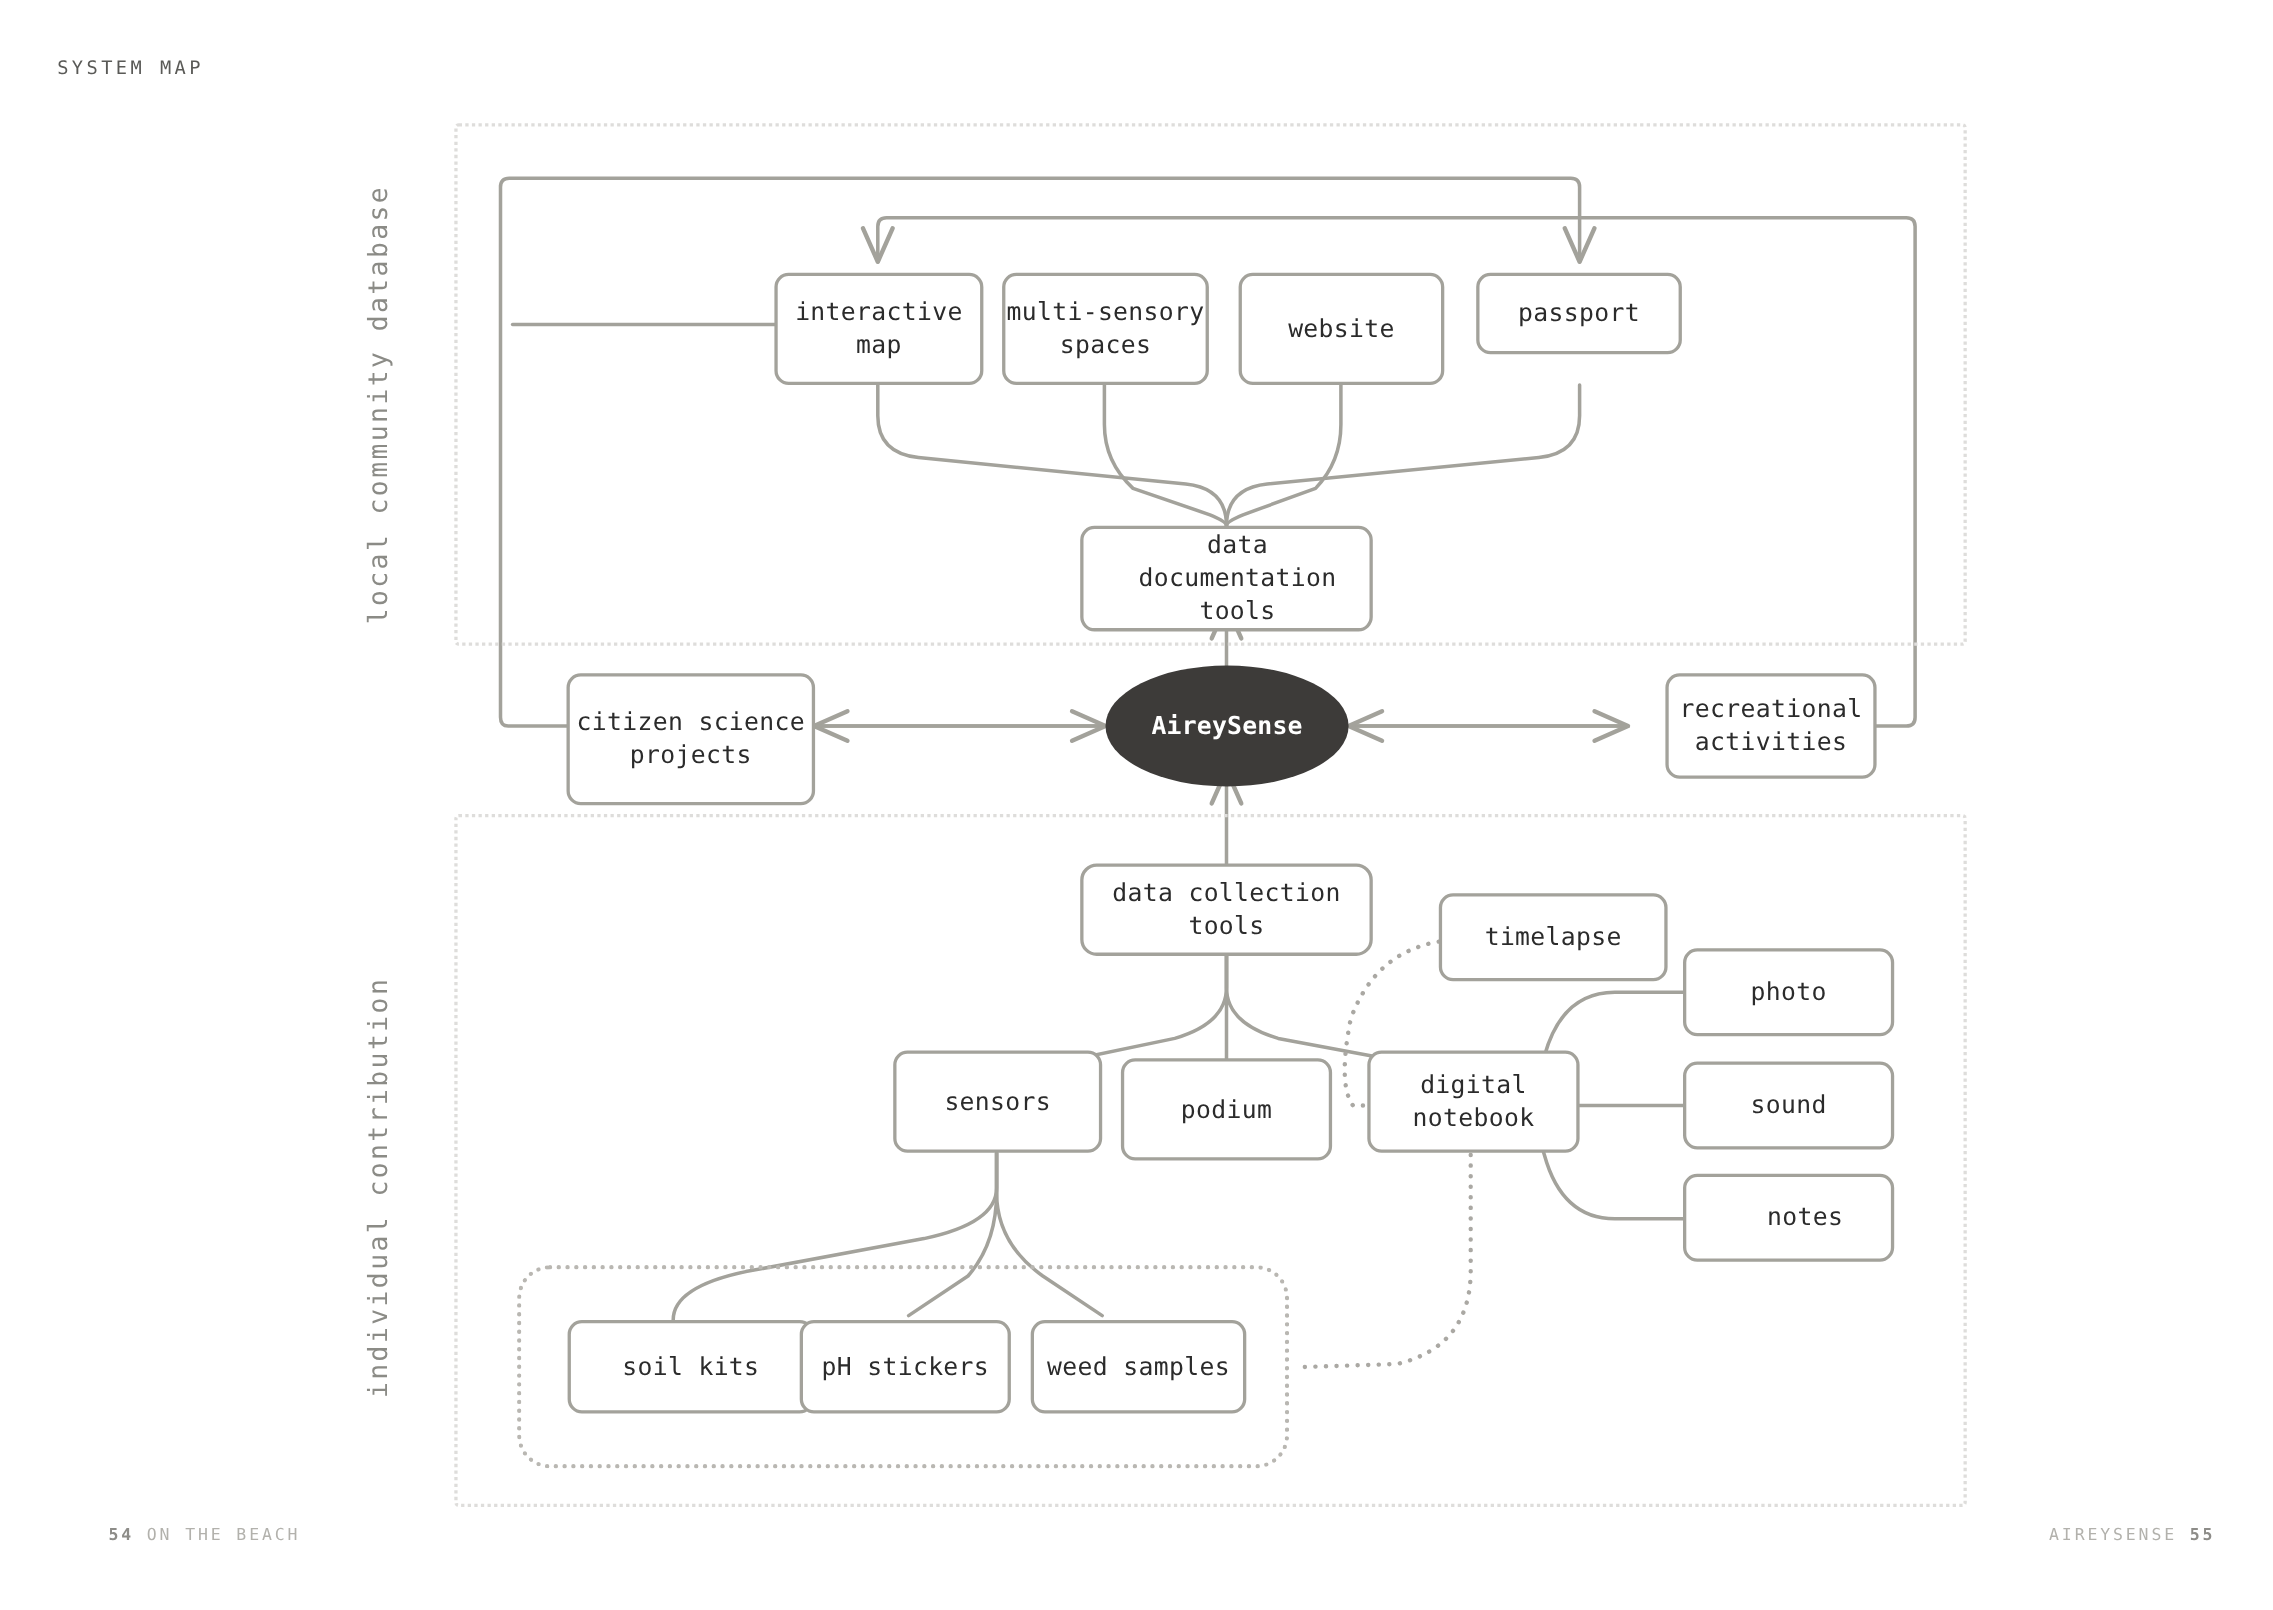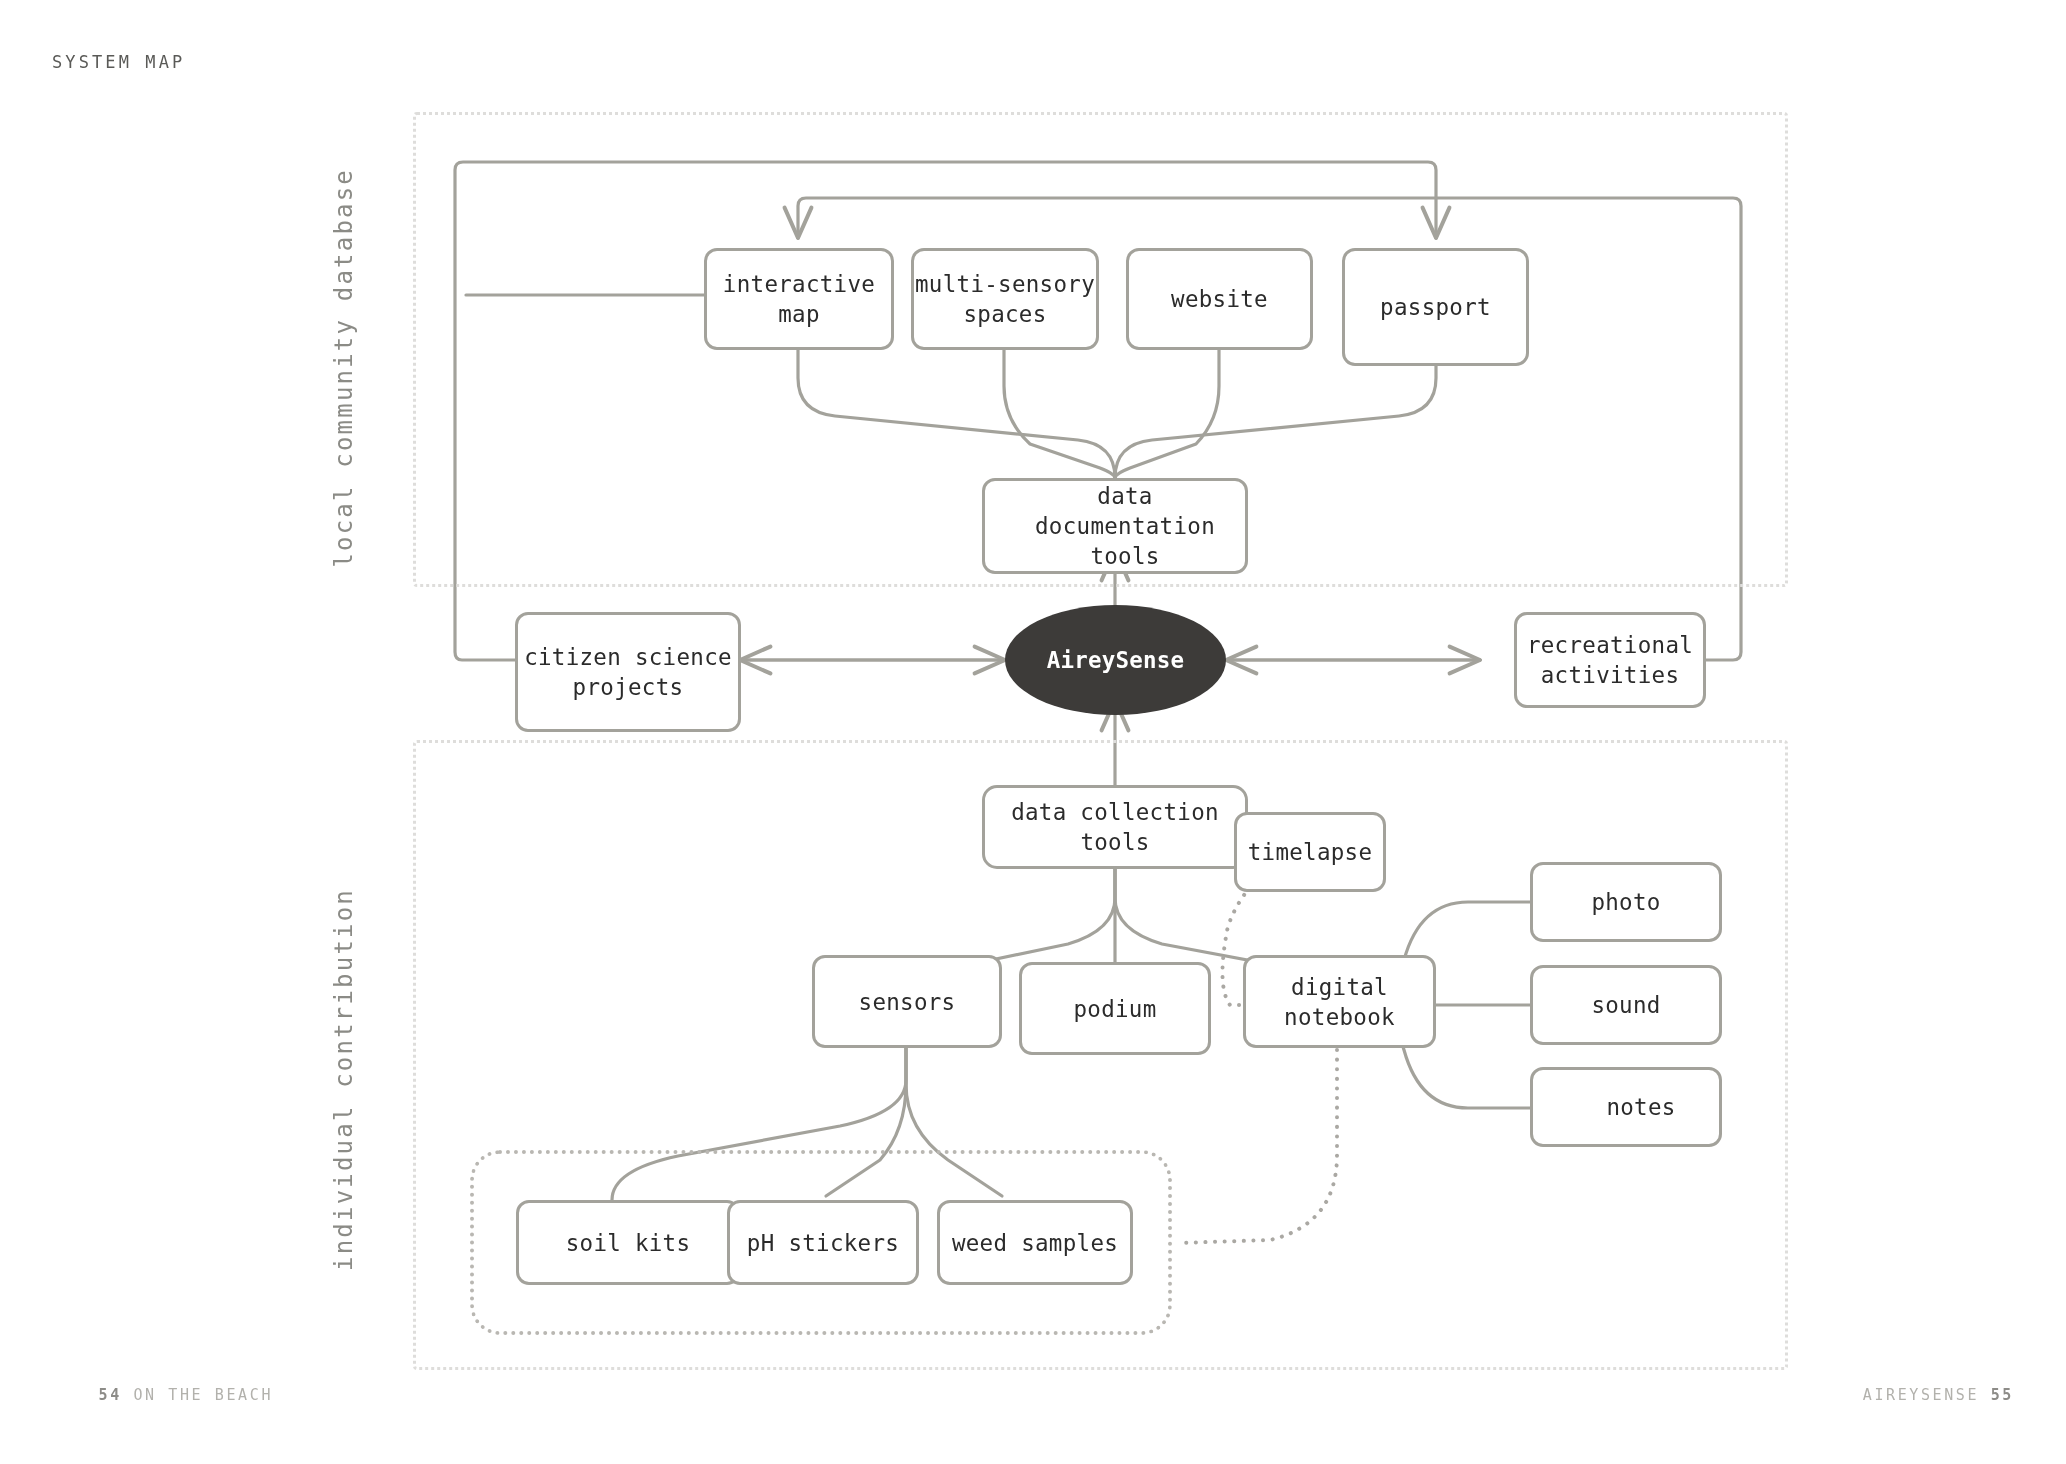--- a/index.html
+++ b/index.html
@@ -152,7 +152,7 @@
   <div class="node" style="left:911px;top:248px;width:188px;height:102px;">multi-sensory
 spaces</div>
 
-  <div class="node" style="left:1342px;top:248px;width:187px;height:118px;">passport</div>
+  <div class="node" style="left:1342px;top:248px;width:187px;height:74px;">passport</div>
 
   <div class="node" style="left:982px;top:478px;width:266px;height:96px;padding-left:20px;">data documentation
 tools</div>

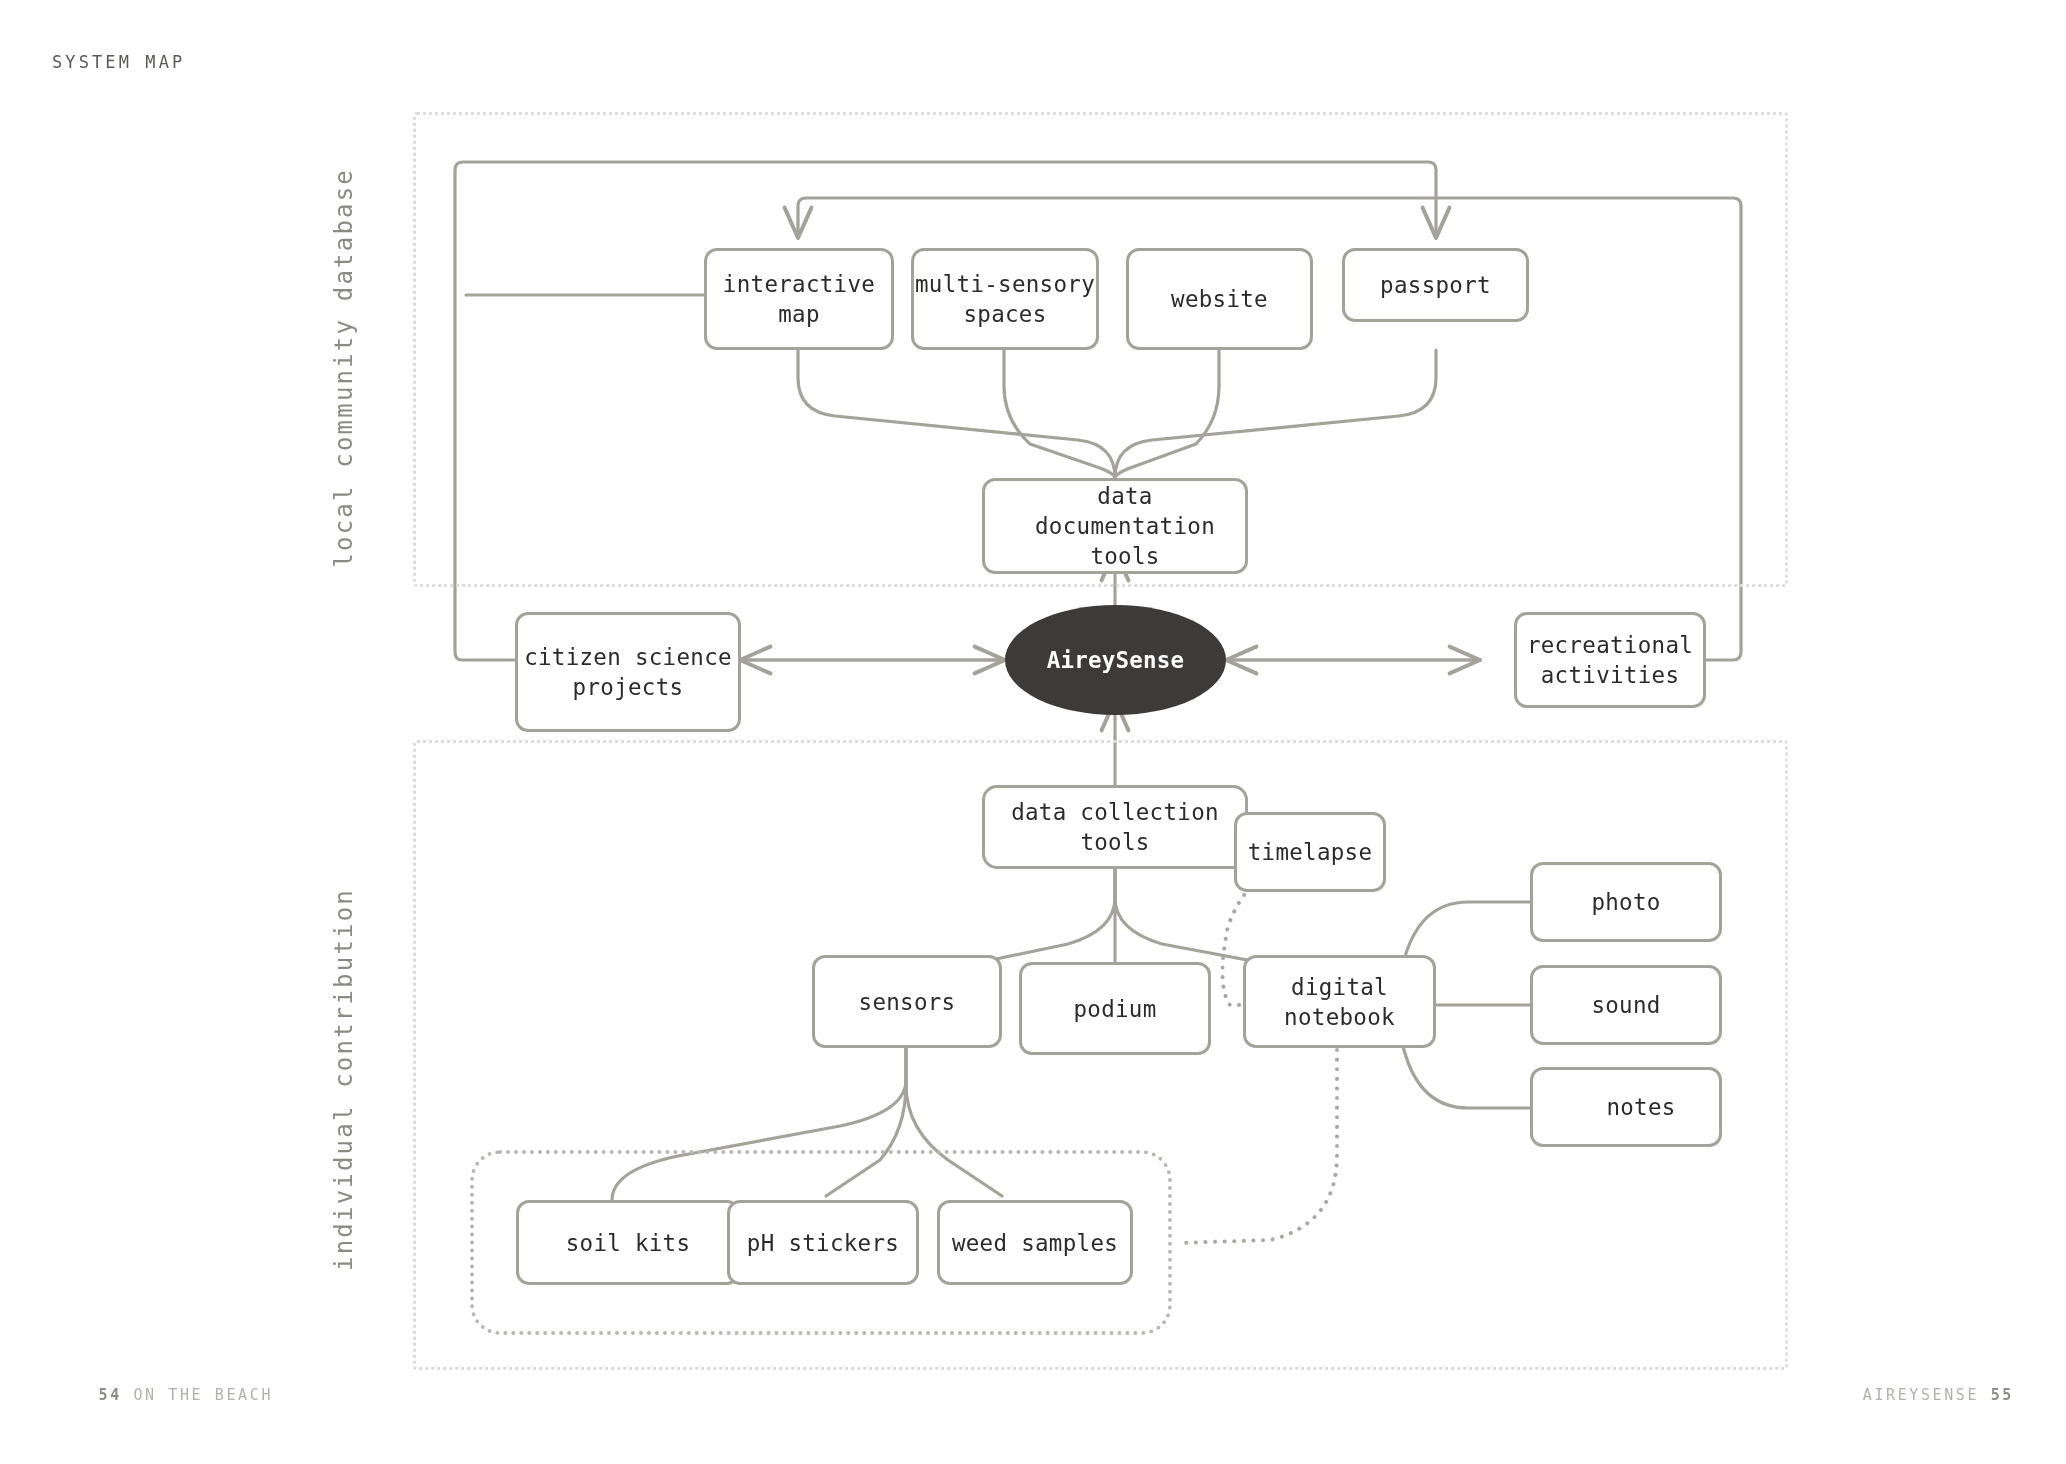--- a/index.html
+++ b/index.html
@@ -168,7 +168,7 @@
   <div class="node" style="left:982px;top:785px;width:266px;height:84px;border-radius:15px;">data collection
 tools</div>
 
-  <div class="node" style="left:1234px;top:812px;width:152px;height:80px;">timelapse</div>
+  <div class="node" style="left:1308px;top:812px;width:208px;height:80px;">timelapse</div>
 
   <div class="node" style="left:812px;top:955px;width:190px;height:93px;">sensors</div>
 

